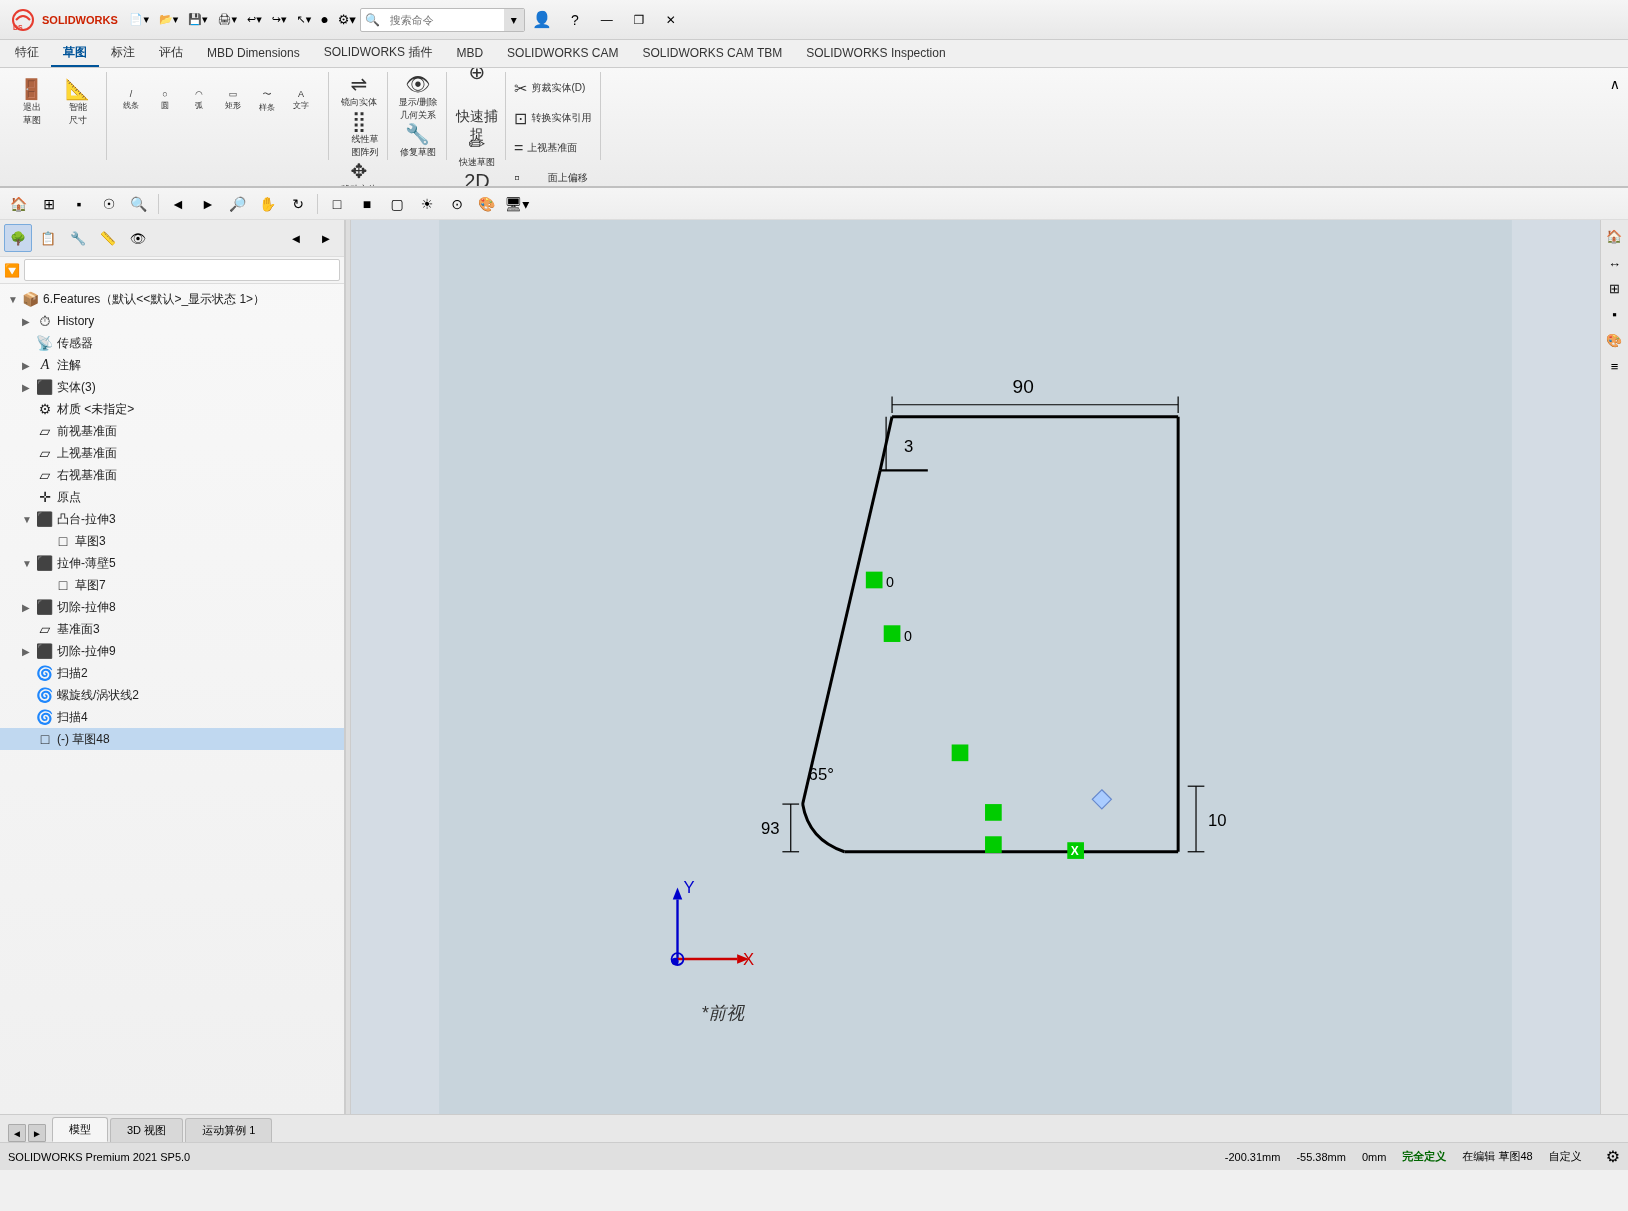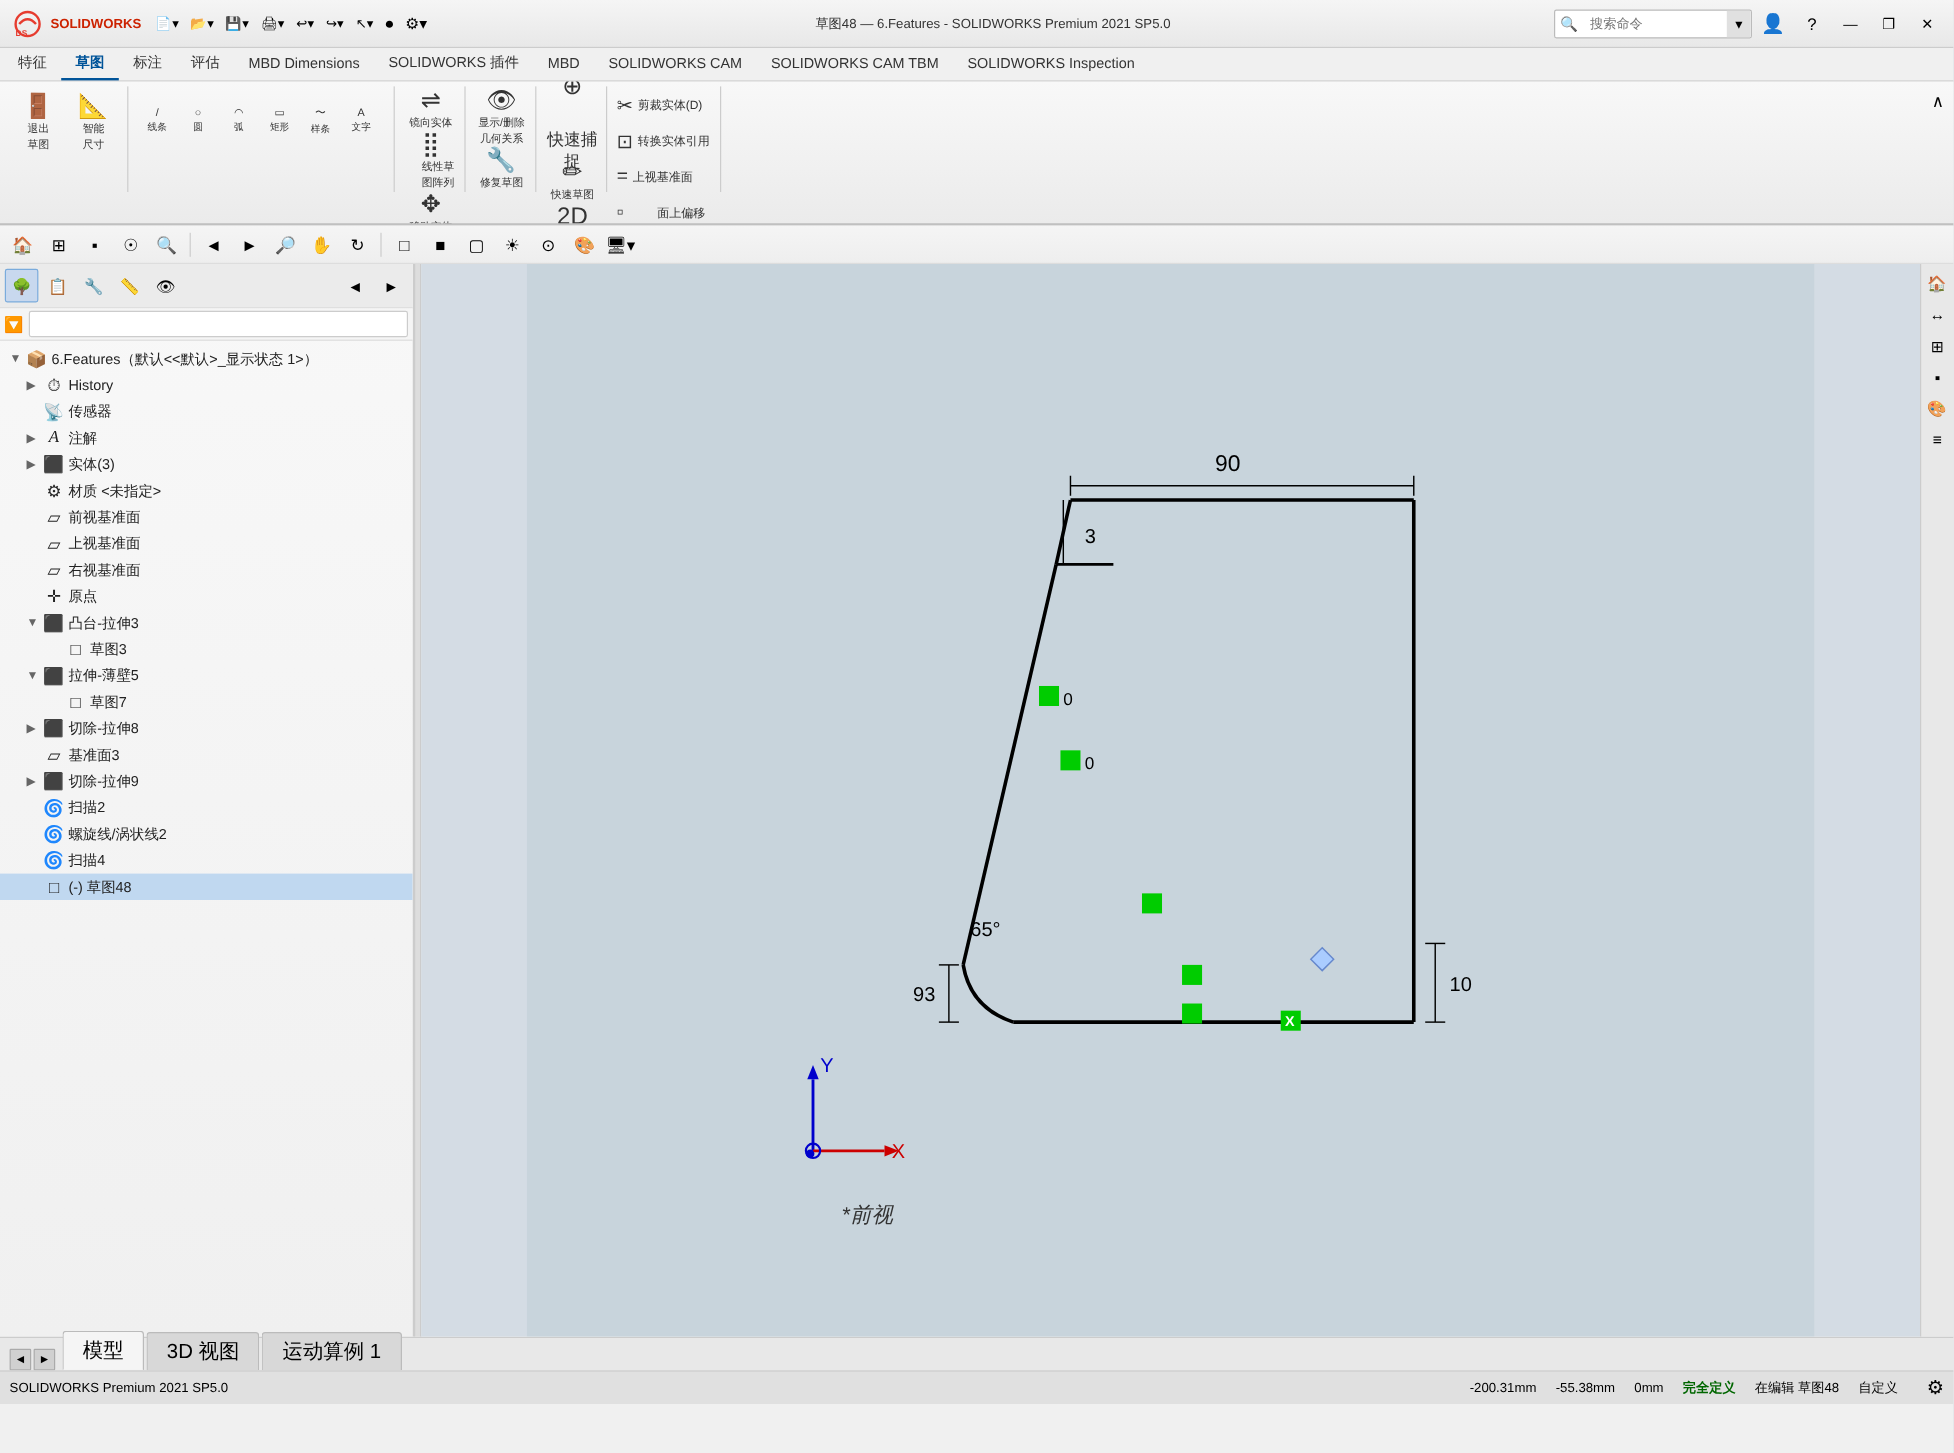--- a/index.html
+++ b/index.html
@@ -183,7 +183,6 @@
     <button style="border:none;background:transparent;cursor:pointer;font-size:13px;padding:2px 4px;">⏺</button>
     <button style="border:none;background:transparent;cursor:pointer;font-size:13px;padding:2px 4px;">⚙▾</button>
   </div>
-  <div class="title-text" style="font-size:11px;color:#333;">草图48 — 6.Features - SOLIDWORKS Premium 2021 SP5.0</div>
   <div style="display:flex;align-items:center;gap:4px;">
 
     <div class="search-box">

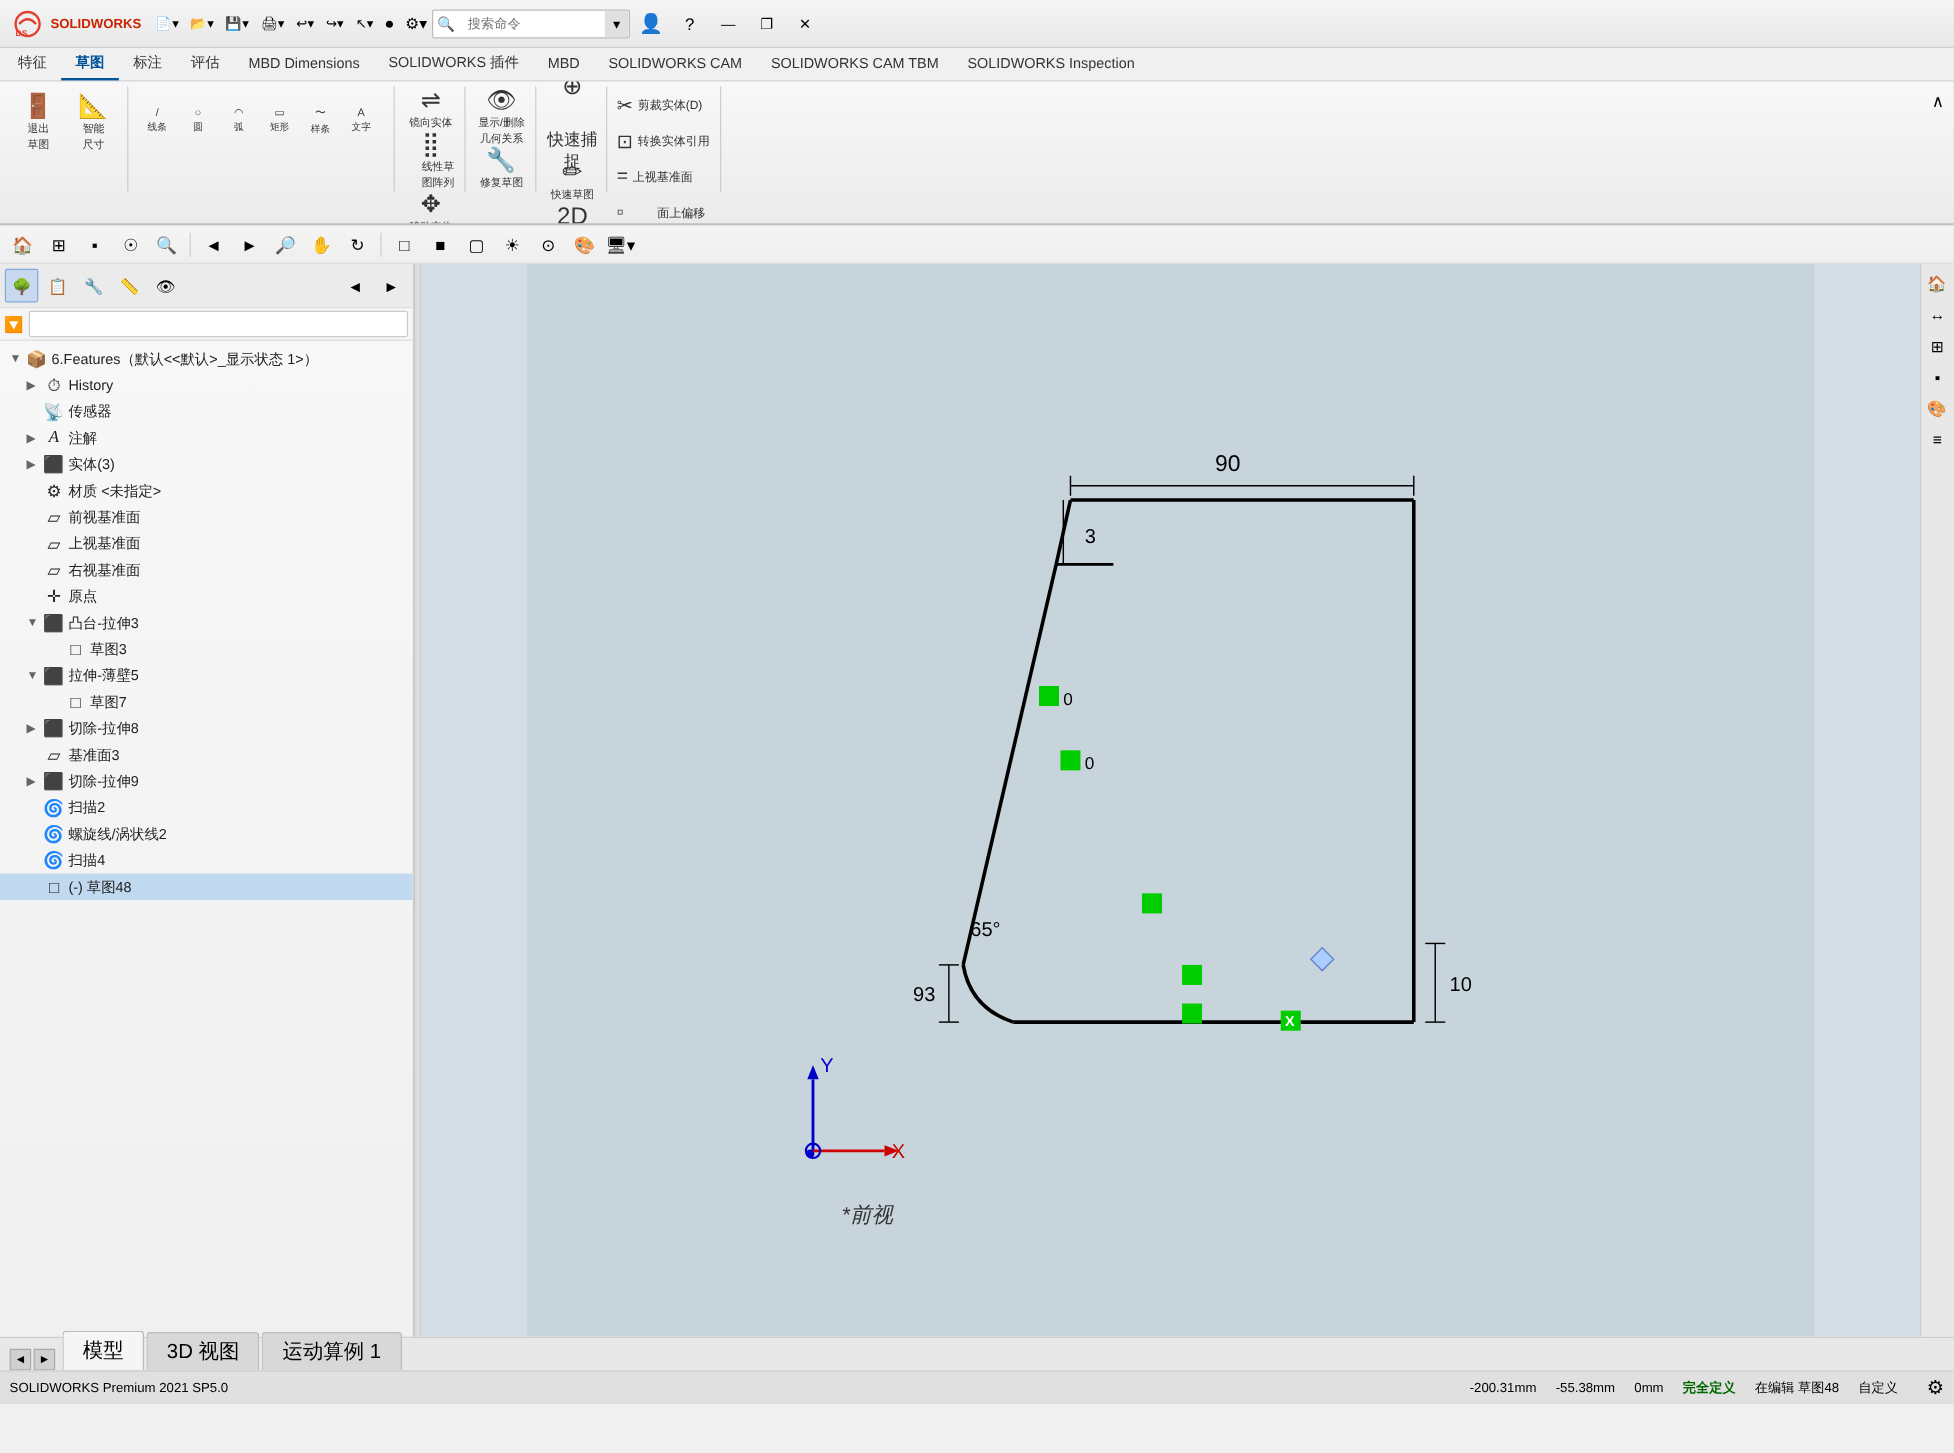--- a/index.html
+++ b/index.html
@@ -143,7 +143,7 @@
     }
     .bottom-tab {
       padding: 4px 16px; background: #d8d8d8; border: 1px solid #bbb;
-      border-bottom: none; cursor: pointer; font-size: 17px; margin-right: 2px;
+      border-bottom: none; cursor: pointer; font-size: 11px; margin-right: 2px;
       border-radius: 3px 3px 0 0;
     }
     .bottom-tab.active { background: #f5f5f5; border-bottom: 1px solid #f5f5f5; }

